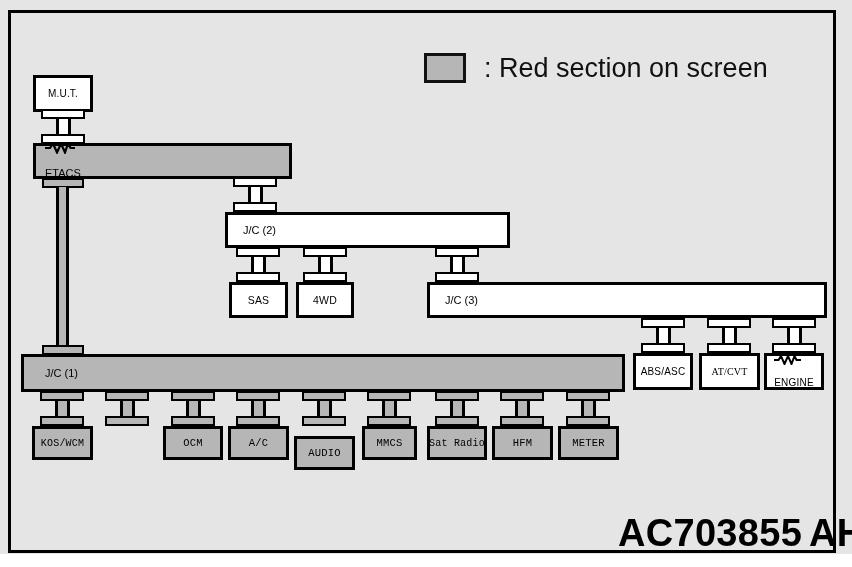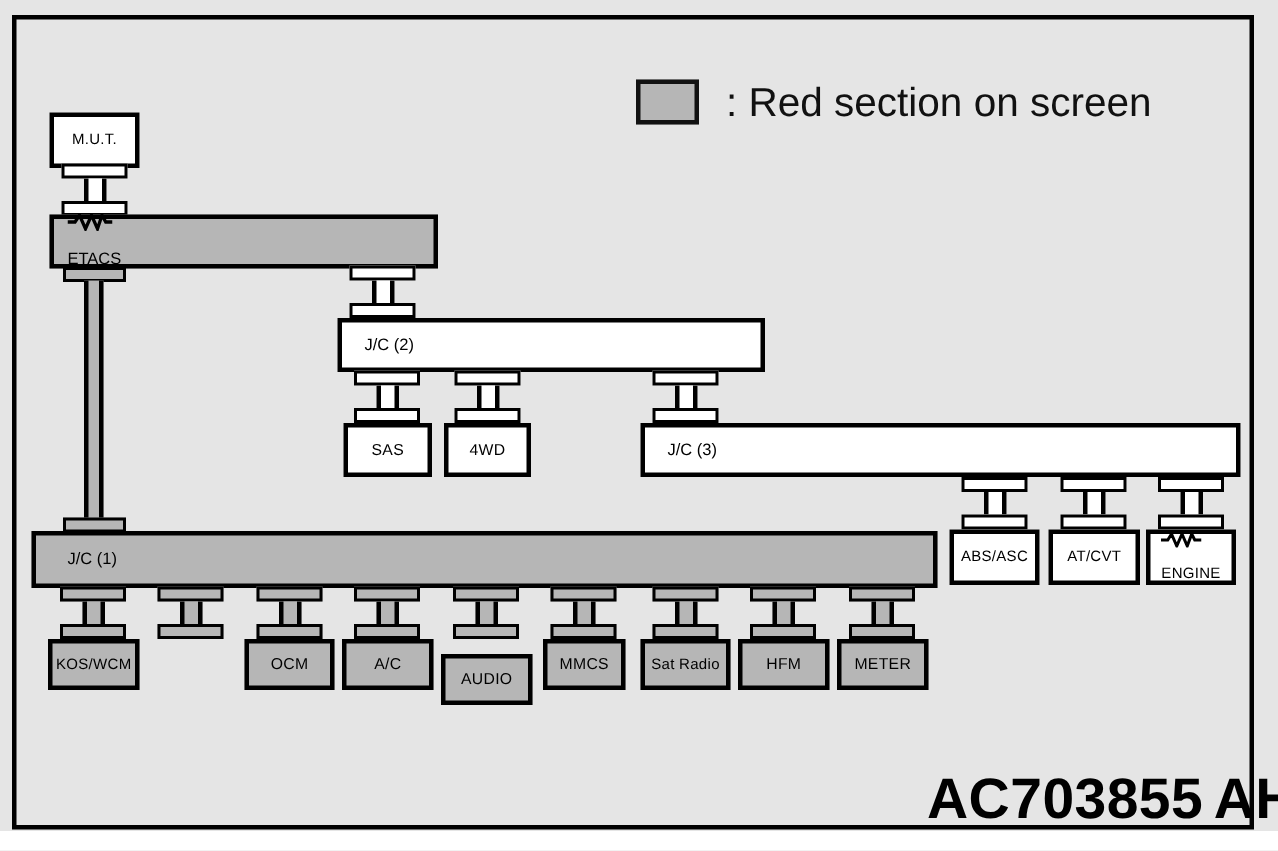--- a/index.html
+++ b/index.html
@@ -142,7 +142,7 @@
   <div class="box" style="left:633px; top:353px; width:60px; height:37px; font-size:10px;">
     <span>ABS/ASC</span>
   </div>
-  <div class="box" style="left:699px; top:353px; width:61px; height:37px; font-size:10px;">
+  <div class="box" style="left:699px; top:353px; width:61px; height:37px; font-size:10px;font-family:Liberation Serif, serif;">
     <span>AT/CVT</span>
   </div>
   <div class="box" style="left:764px; top:353px; width:60px; height:37px;">

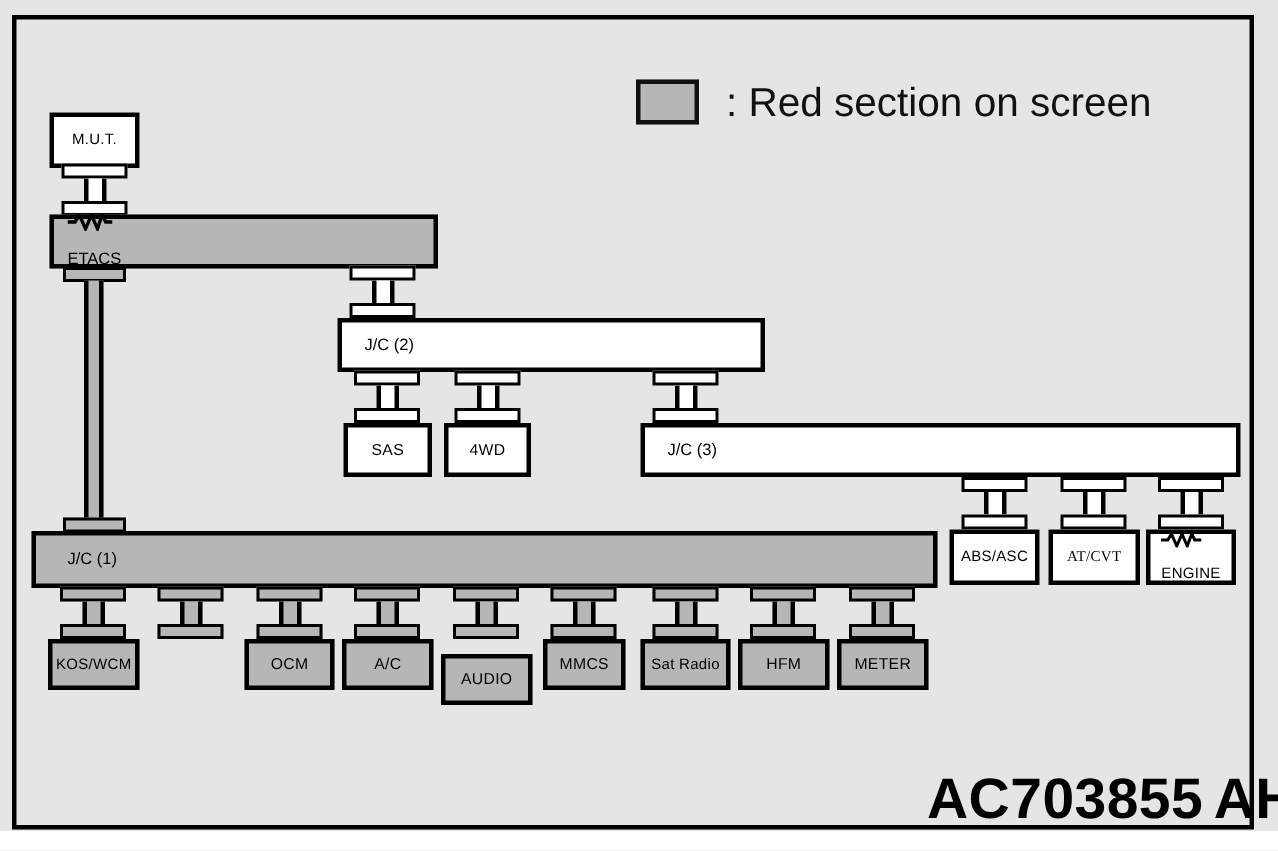--- a/index.html
+++ b/index.html
@@ -16,7 +16,7 @@
   .box { position:absolute; box-sizing:border-box; border:3px solid var(--line);
     background:#fff; display:flex; align-items:center; justify-content:center;
     font-size:10.5px; letter-spacing:0.2px; white-space:nowrap; }
-  .box.gray { background:var(--gray); }
+  .box.gray { background:var(--gray);font-family:Liberation Mono, monospace; }
 
   
   .bar { position:absolute; box-sizing:border-box; border:3px solid var(--line);

